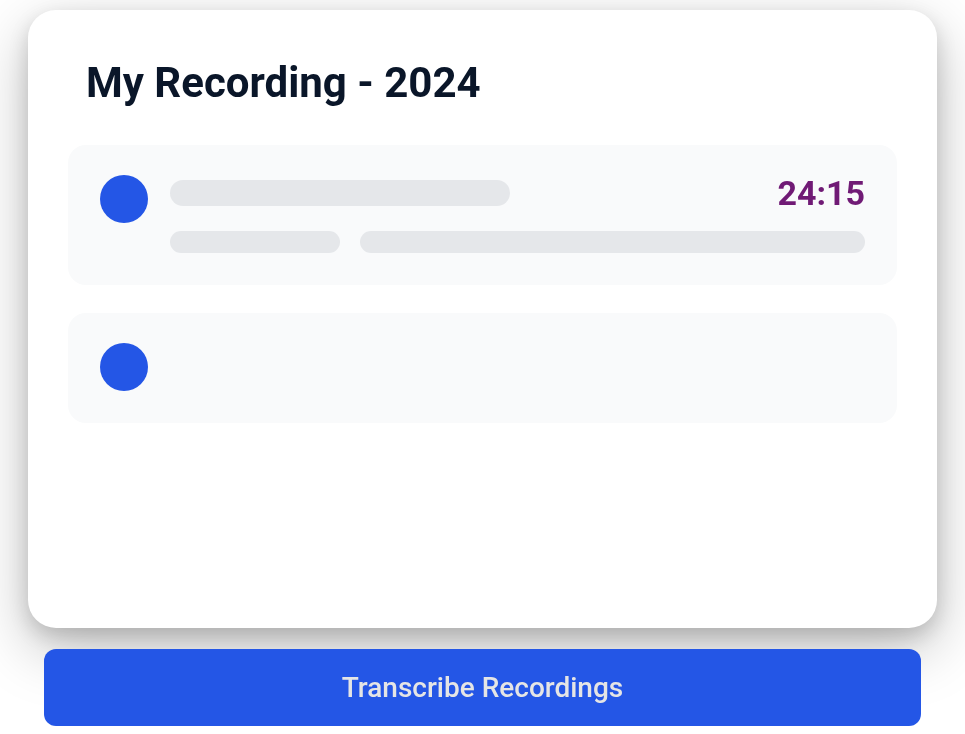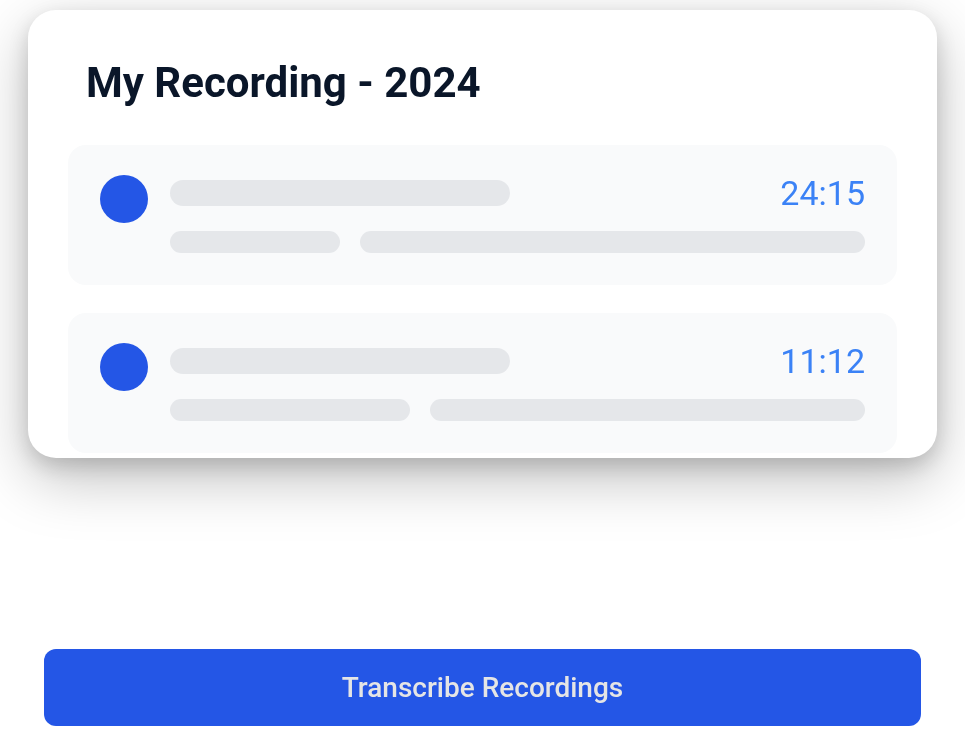--- a/index.html
+++ b/index.html
@@ -28,7 +28,7 @@
       box-shadow: 0 20px 60px rgba(0, 0, 0, 0.25), 0 8px 20px rgba(0, 0, 0, 0.15);
       margin: 10px 28px 0 28px;
       padding: 48px 40px 80px 40px;
-      height: 448px;
+      height: 618px;
     }
     
     .card-title {

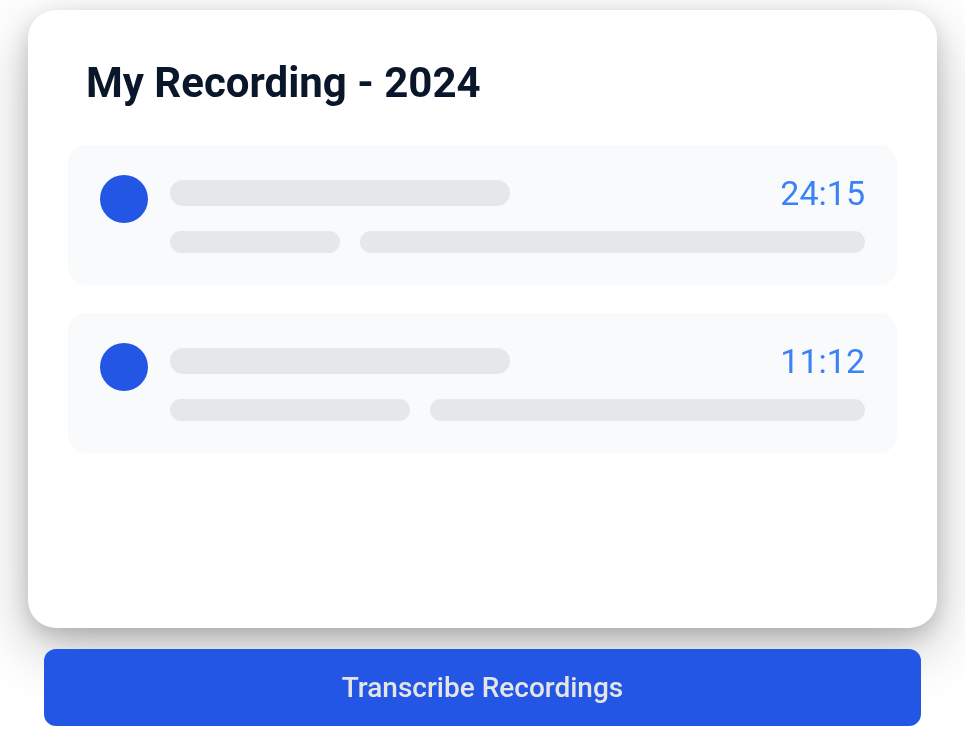--- a/index.html
+++ b/index.html
@@ -84,8 +84,8 @@
     
     .recording-time {
       font-size: 34px;
-      font-weight: 400;
-      color: #3b82f6;
+      font-weight: 700;
+      color: #701a75;
       white-space: nowrap;
     }
     

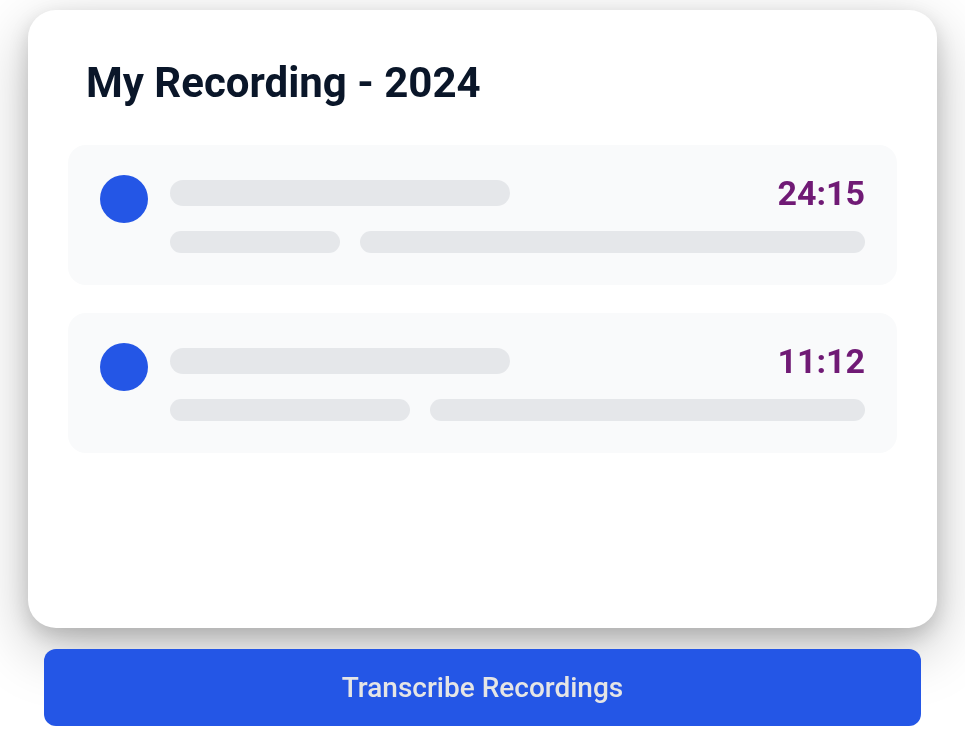--- a/index.html
+++ b/index.html
@@ -149,16 +149,6 @@
 
     <div class="recording-item item-2">
       <div class="recording-dot"></div>
-      <div class="recording-content">
-        <div class="recording-top">
-          <div class="skeleton-bar"></div>
-          <div class="recording-time">11:12</div>
-        </div>
-        <div class="recording-bottom">
-          <div class="skeleton-bar"></div>
-          <div class="skeleton-bar"></div>
-        </div>
-      </div>
     </div>
 
   </div>

